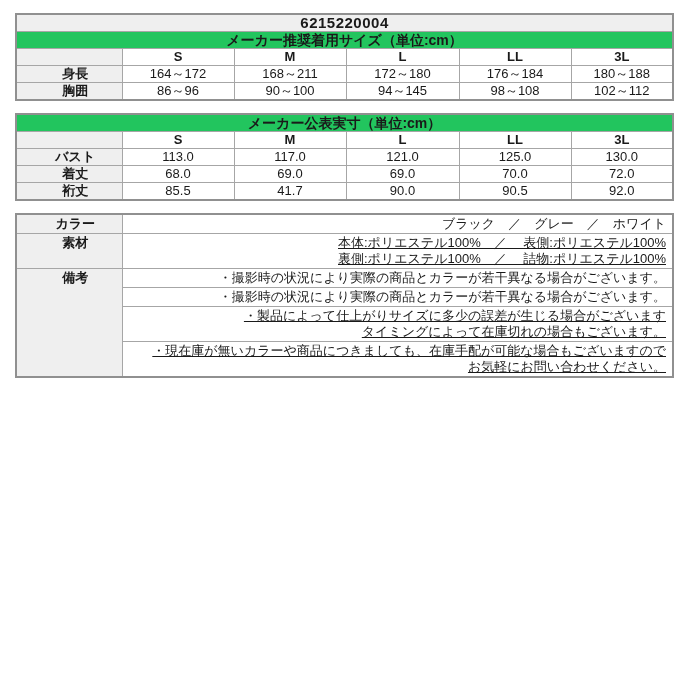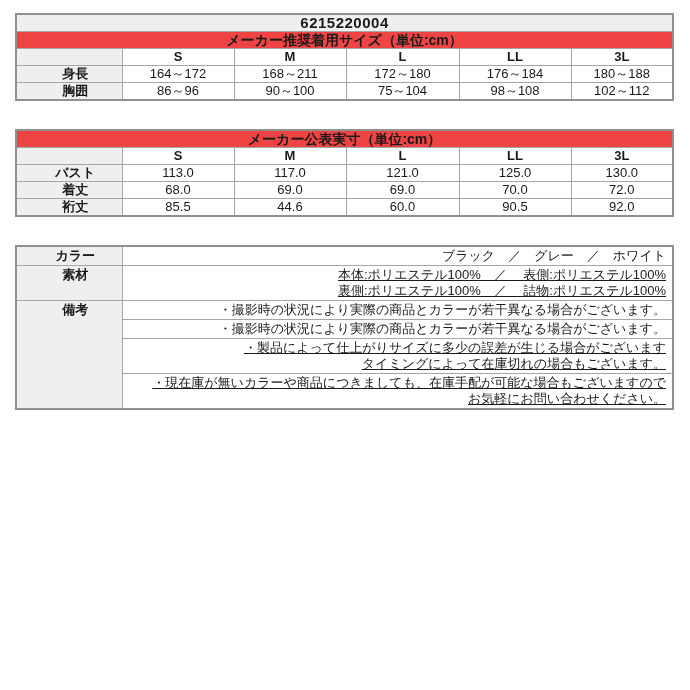--- a/index.html
+++ b/index.html
@@ -18,7 +18,7 @@
     table-layout: fixed;
     width: 657px;
     border: 2px solid #909090;
-    margin: 0 0 28px 0;
+    margin: 0 0 12px 0;
     background: #ffffff;
   }
   td {

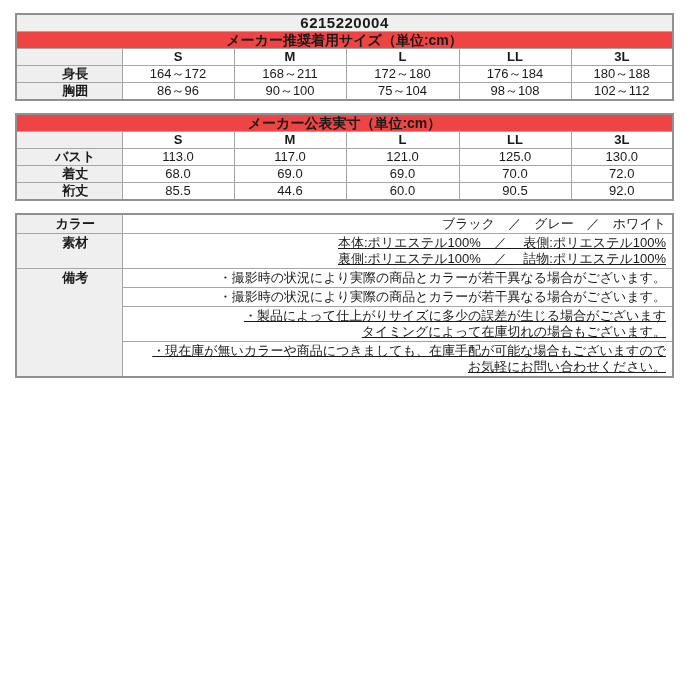--- a/index.html
+++ b/index.html
@@ -33,7 +33,7 @@
     white-space: nowrap;
   }
   .title-cell {
-    background: #ef4444;
+    background: #22c55e;
     font-weight: bold;
     font-size: 14px;
     height: 16px;

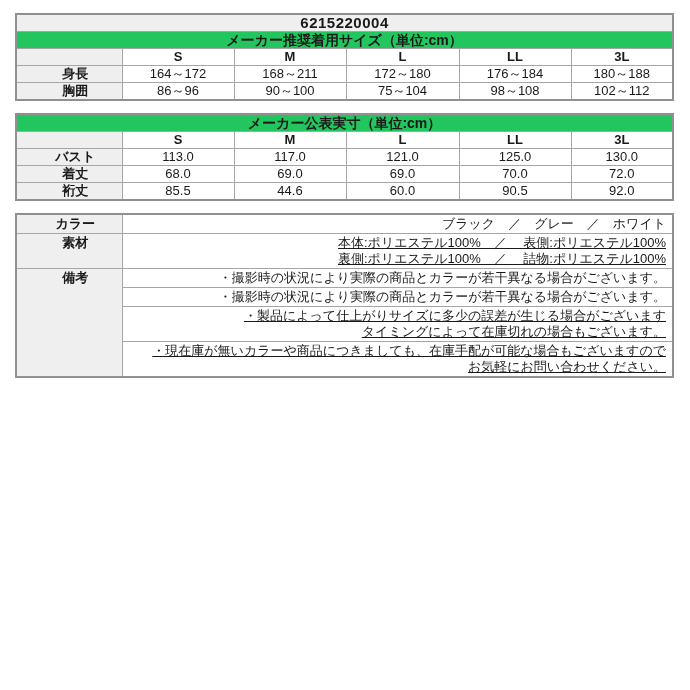--- a/index.html
+++ b/index.html
@@ -104,7 +104,7 @@
       <td class="label-cell">胸囲</td>
       <td>86～96</td>
       <td>90～100</td>
-      <td>75～104</td>
+      <td>94～145</td>
       <td>98～108</td>
       <td>102～112</td>
     </tr>

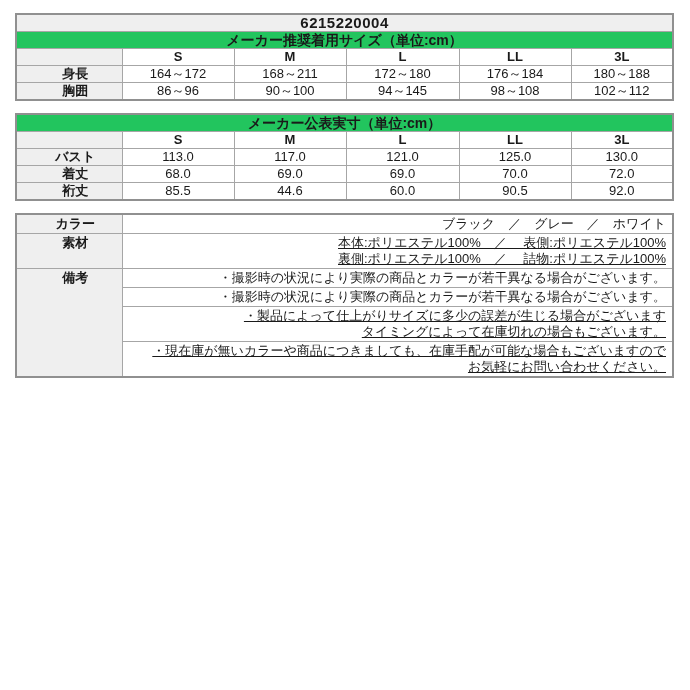--- a/index.html
+++ b/index.html
@@ -151,7 +151,7 @@
     <tr>
       <td class="label-cell">裄丈</td>
       <td>85.5</td>
-      <td>44.6</td>
+      <td>41.7</td>
       <td>60.0</td>
       <td>90.5</td>
       <td>92.0</td>

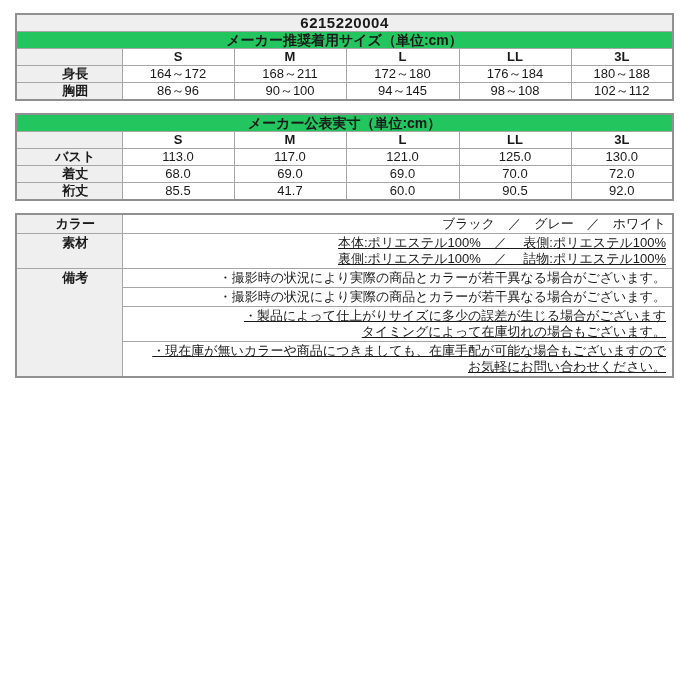--- a/index.html
+++ b/index.html
@@ -152,7 +152,7 @@
       <td class="label-cell">裄丈</td>
       <td>85.5</td>
       <td>41.7</td>
-      <td>60.0</td>
+      <td>90.0</td>
       <td>90.5</td>
       <td>92.0</td>
     </tr>

